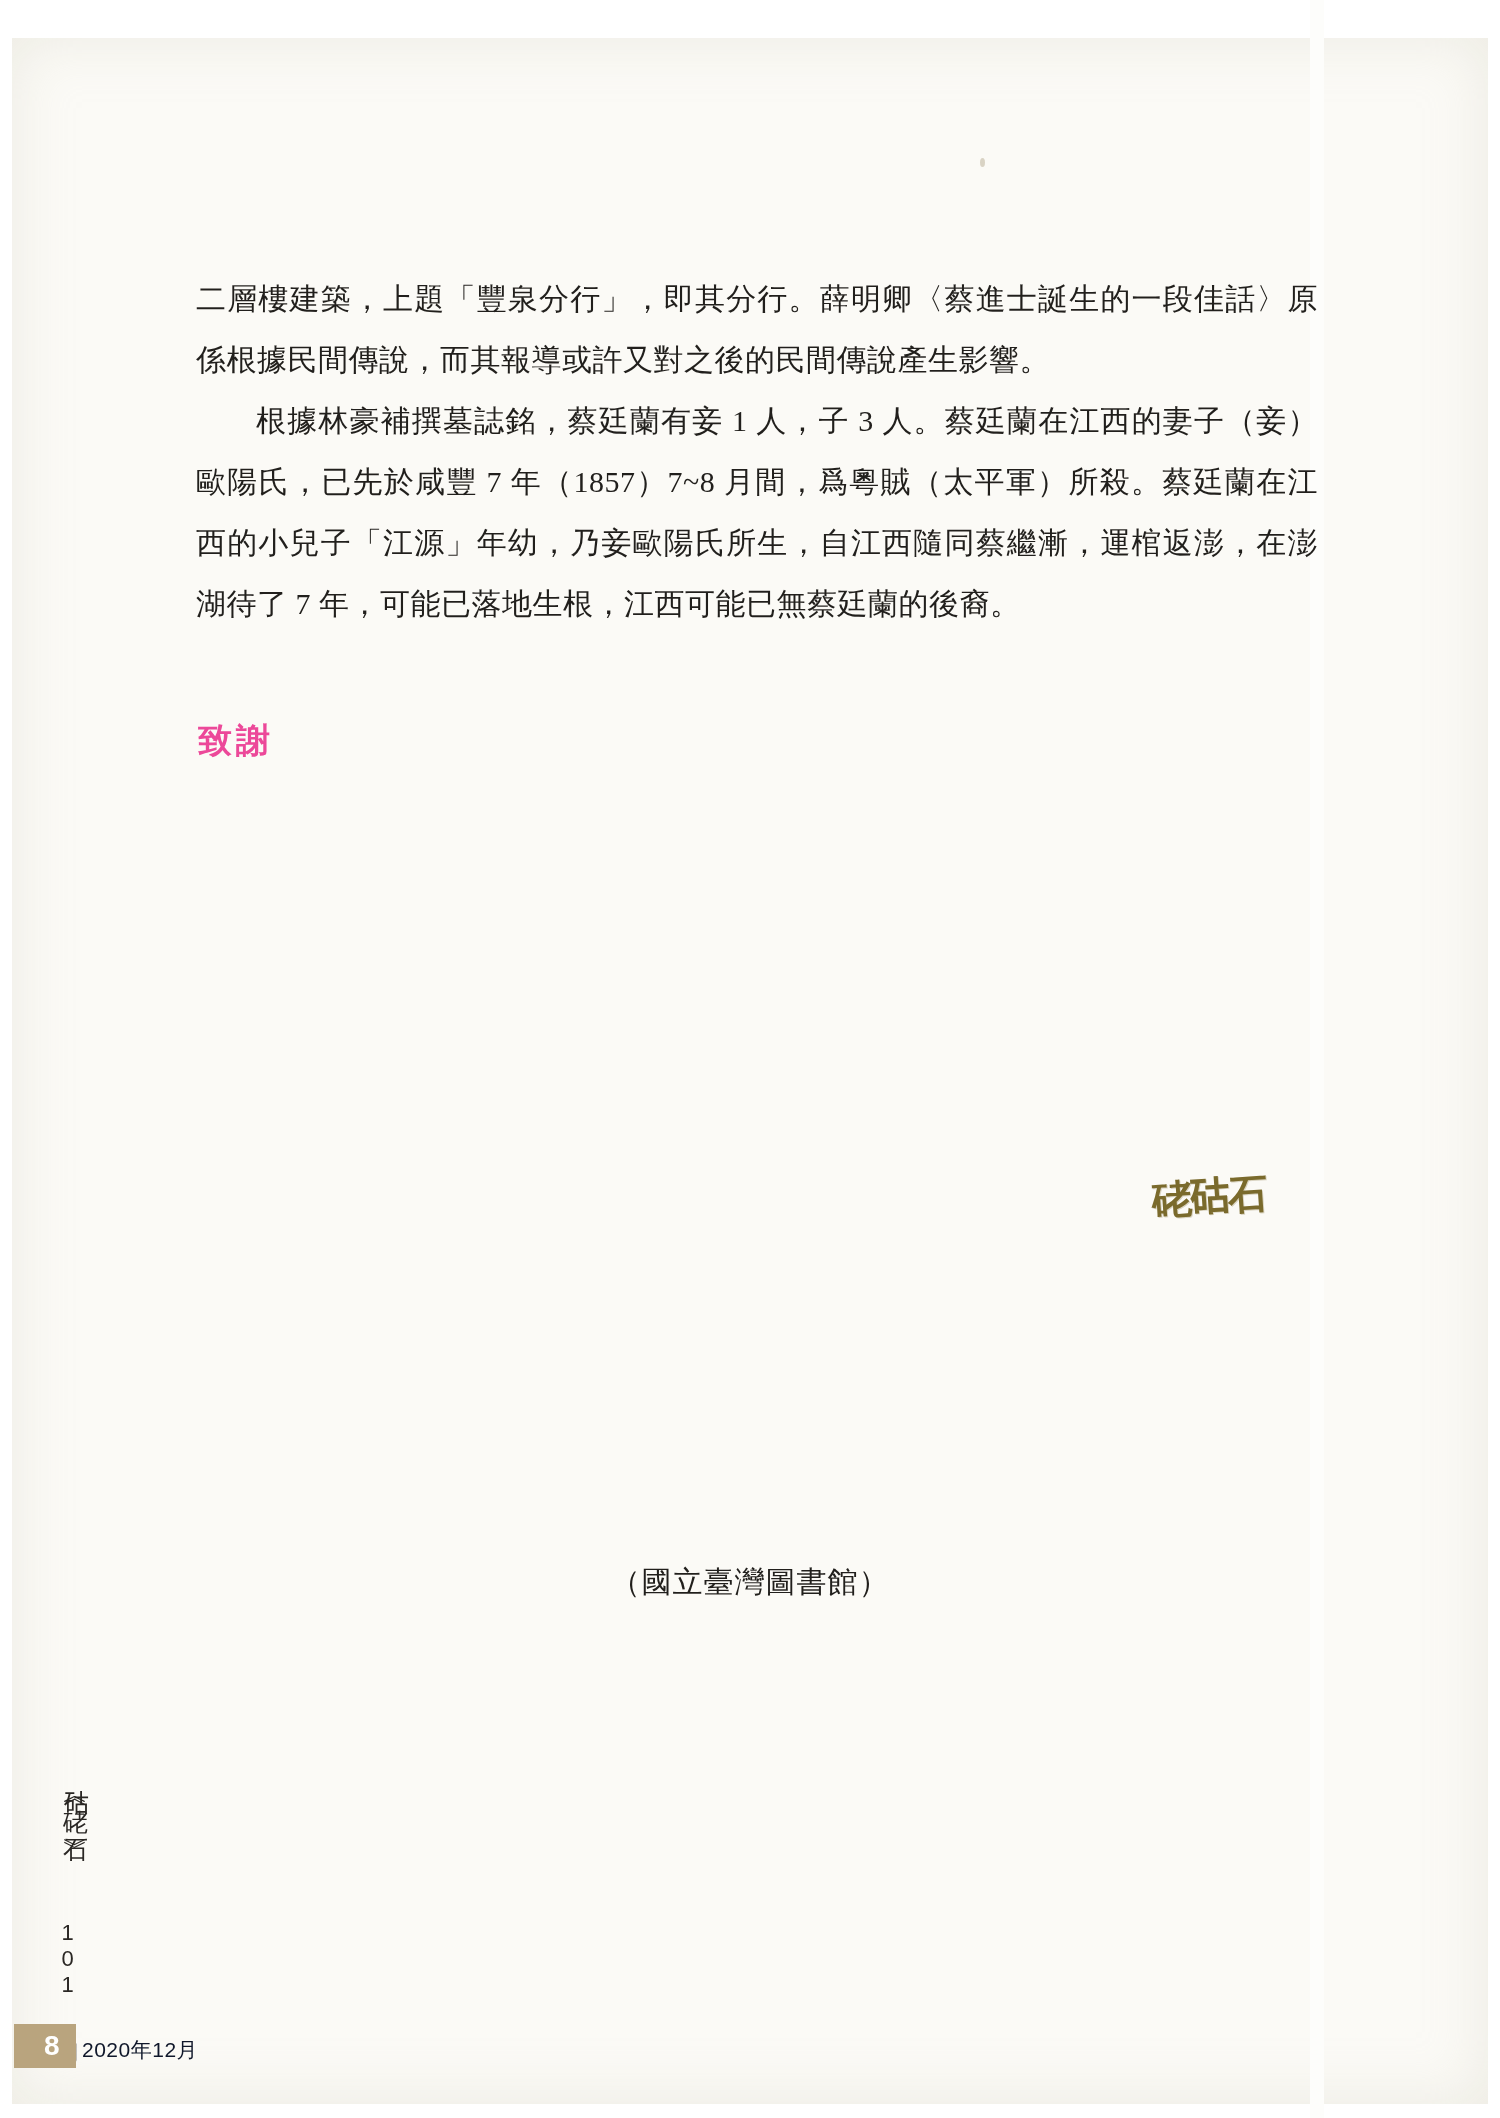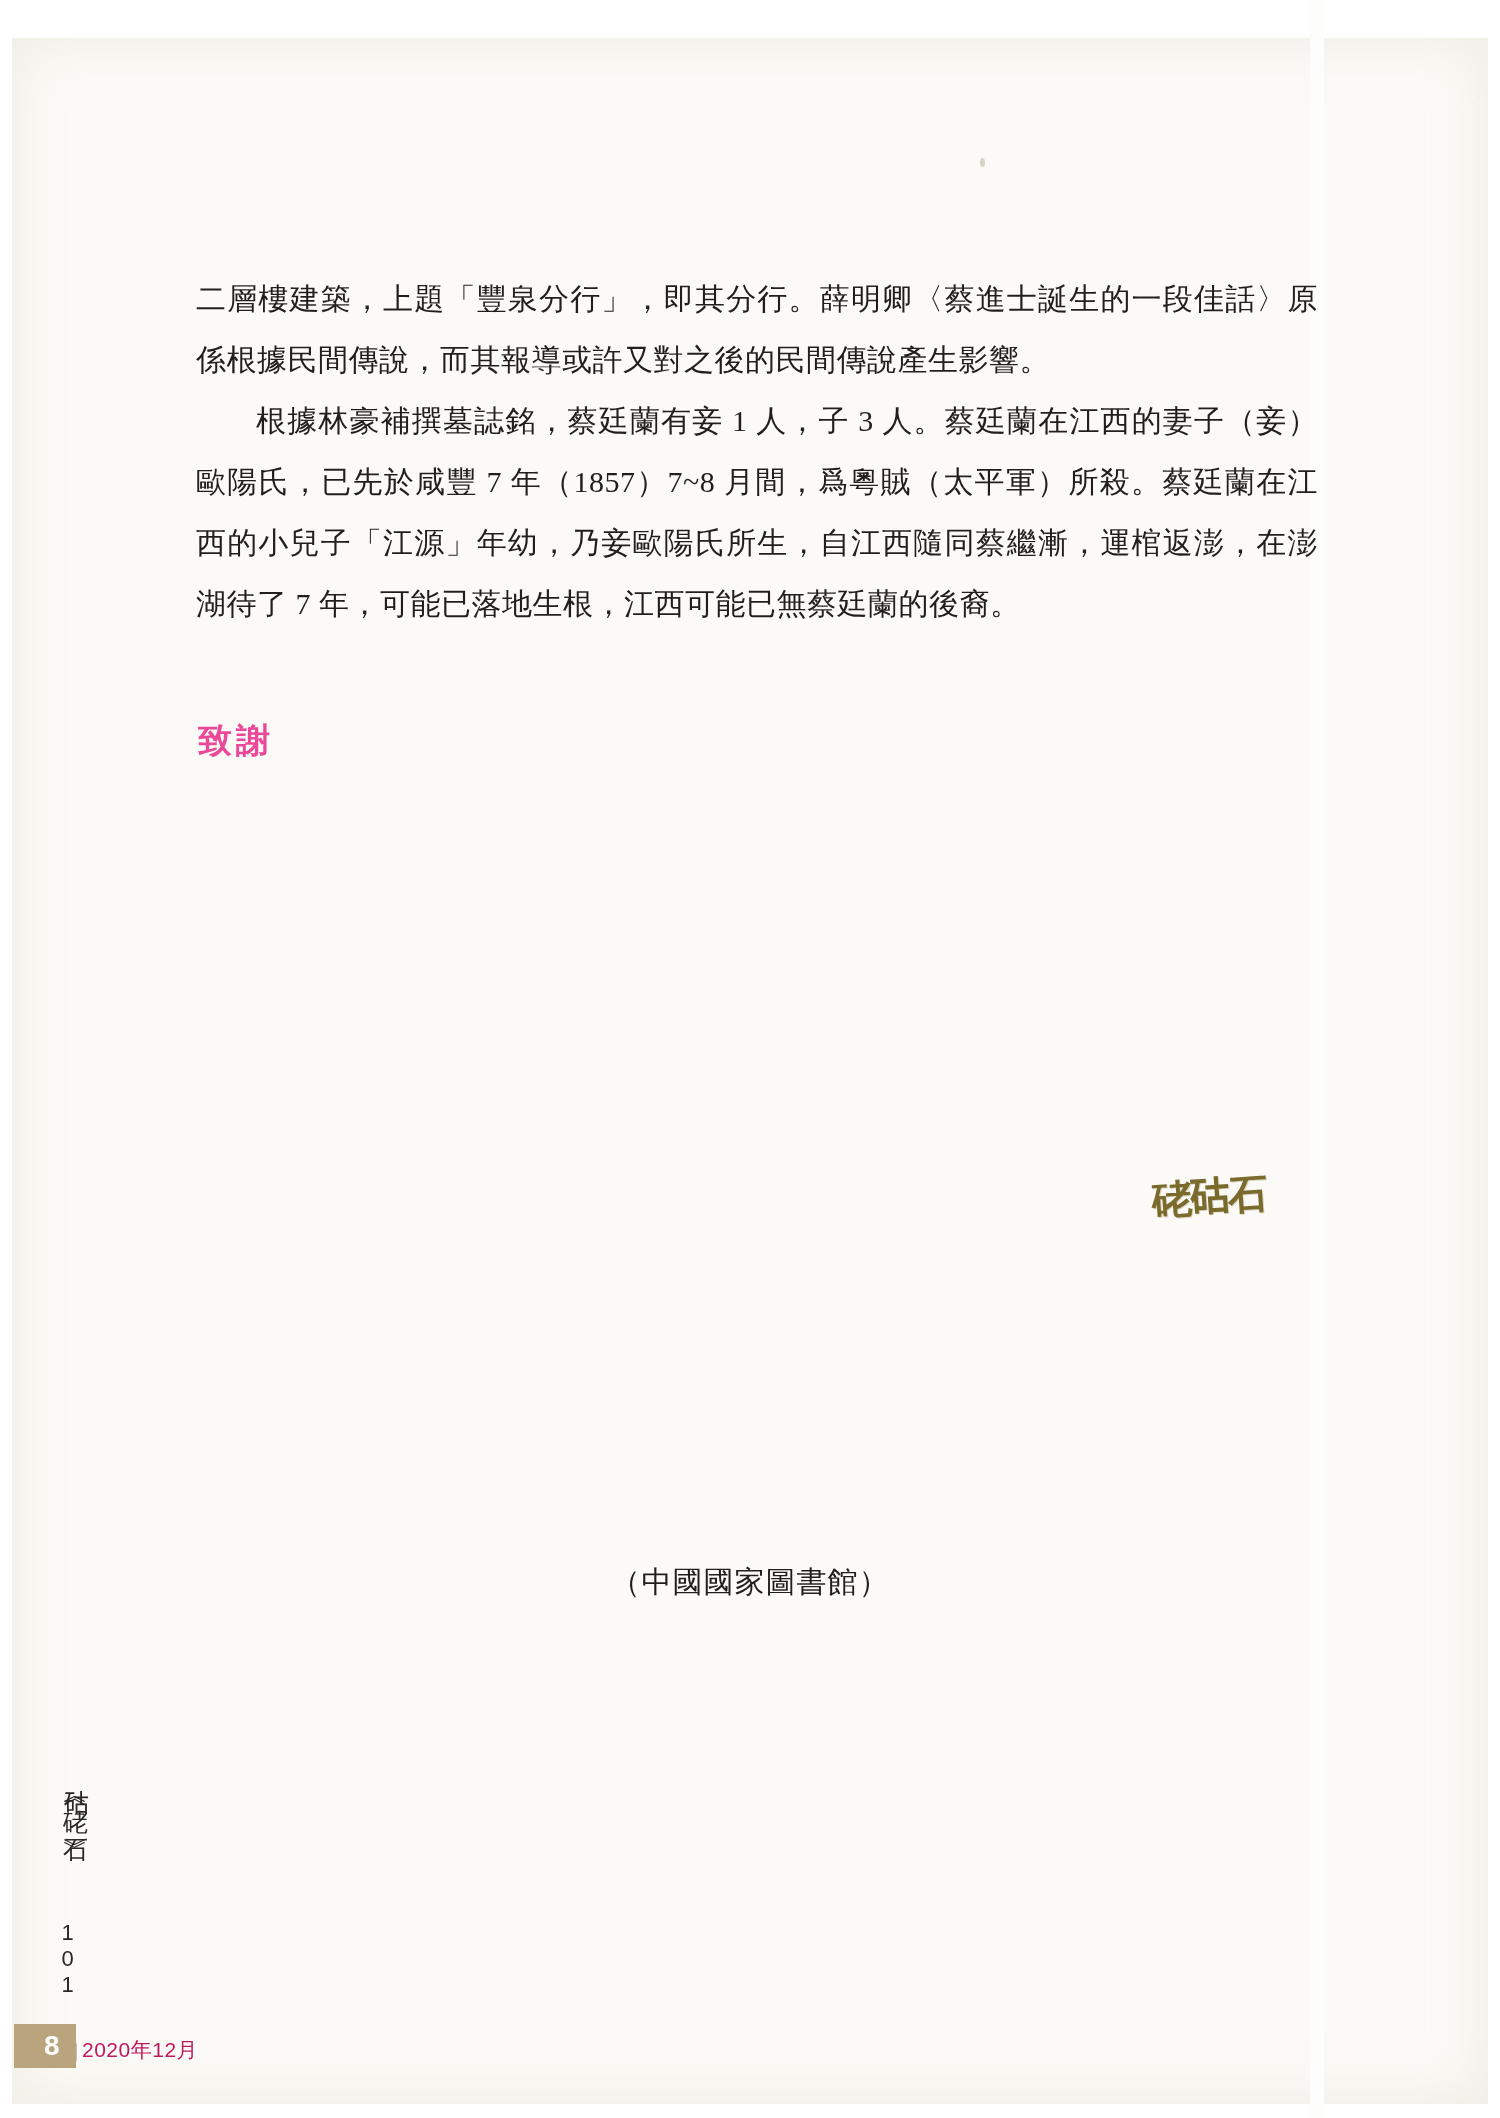--- a/index.html
+++ b/index.html
@@ -202,7 +202,7 @@
 
   <div id="signature">硓𥑮石</div>
 
-  <div id="continue-note">（中國國家圖書館）</div>
+  <div id="continue-note">（國立臺灣圖書館）</div>
 
   <div id="journal-mark">《硓𥑮石》</div>
 

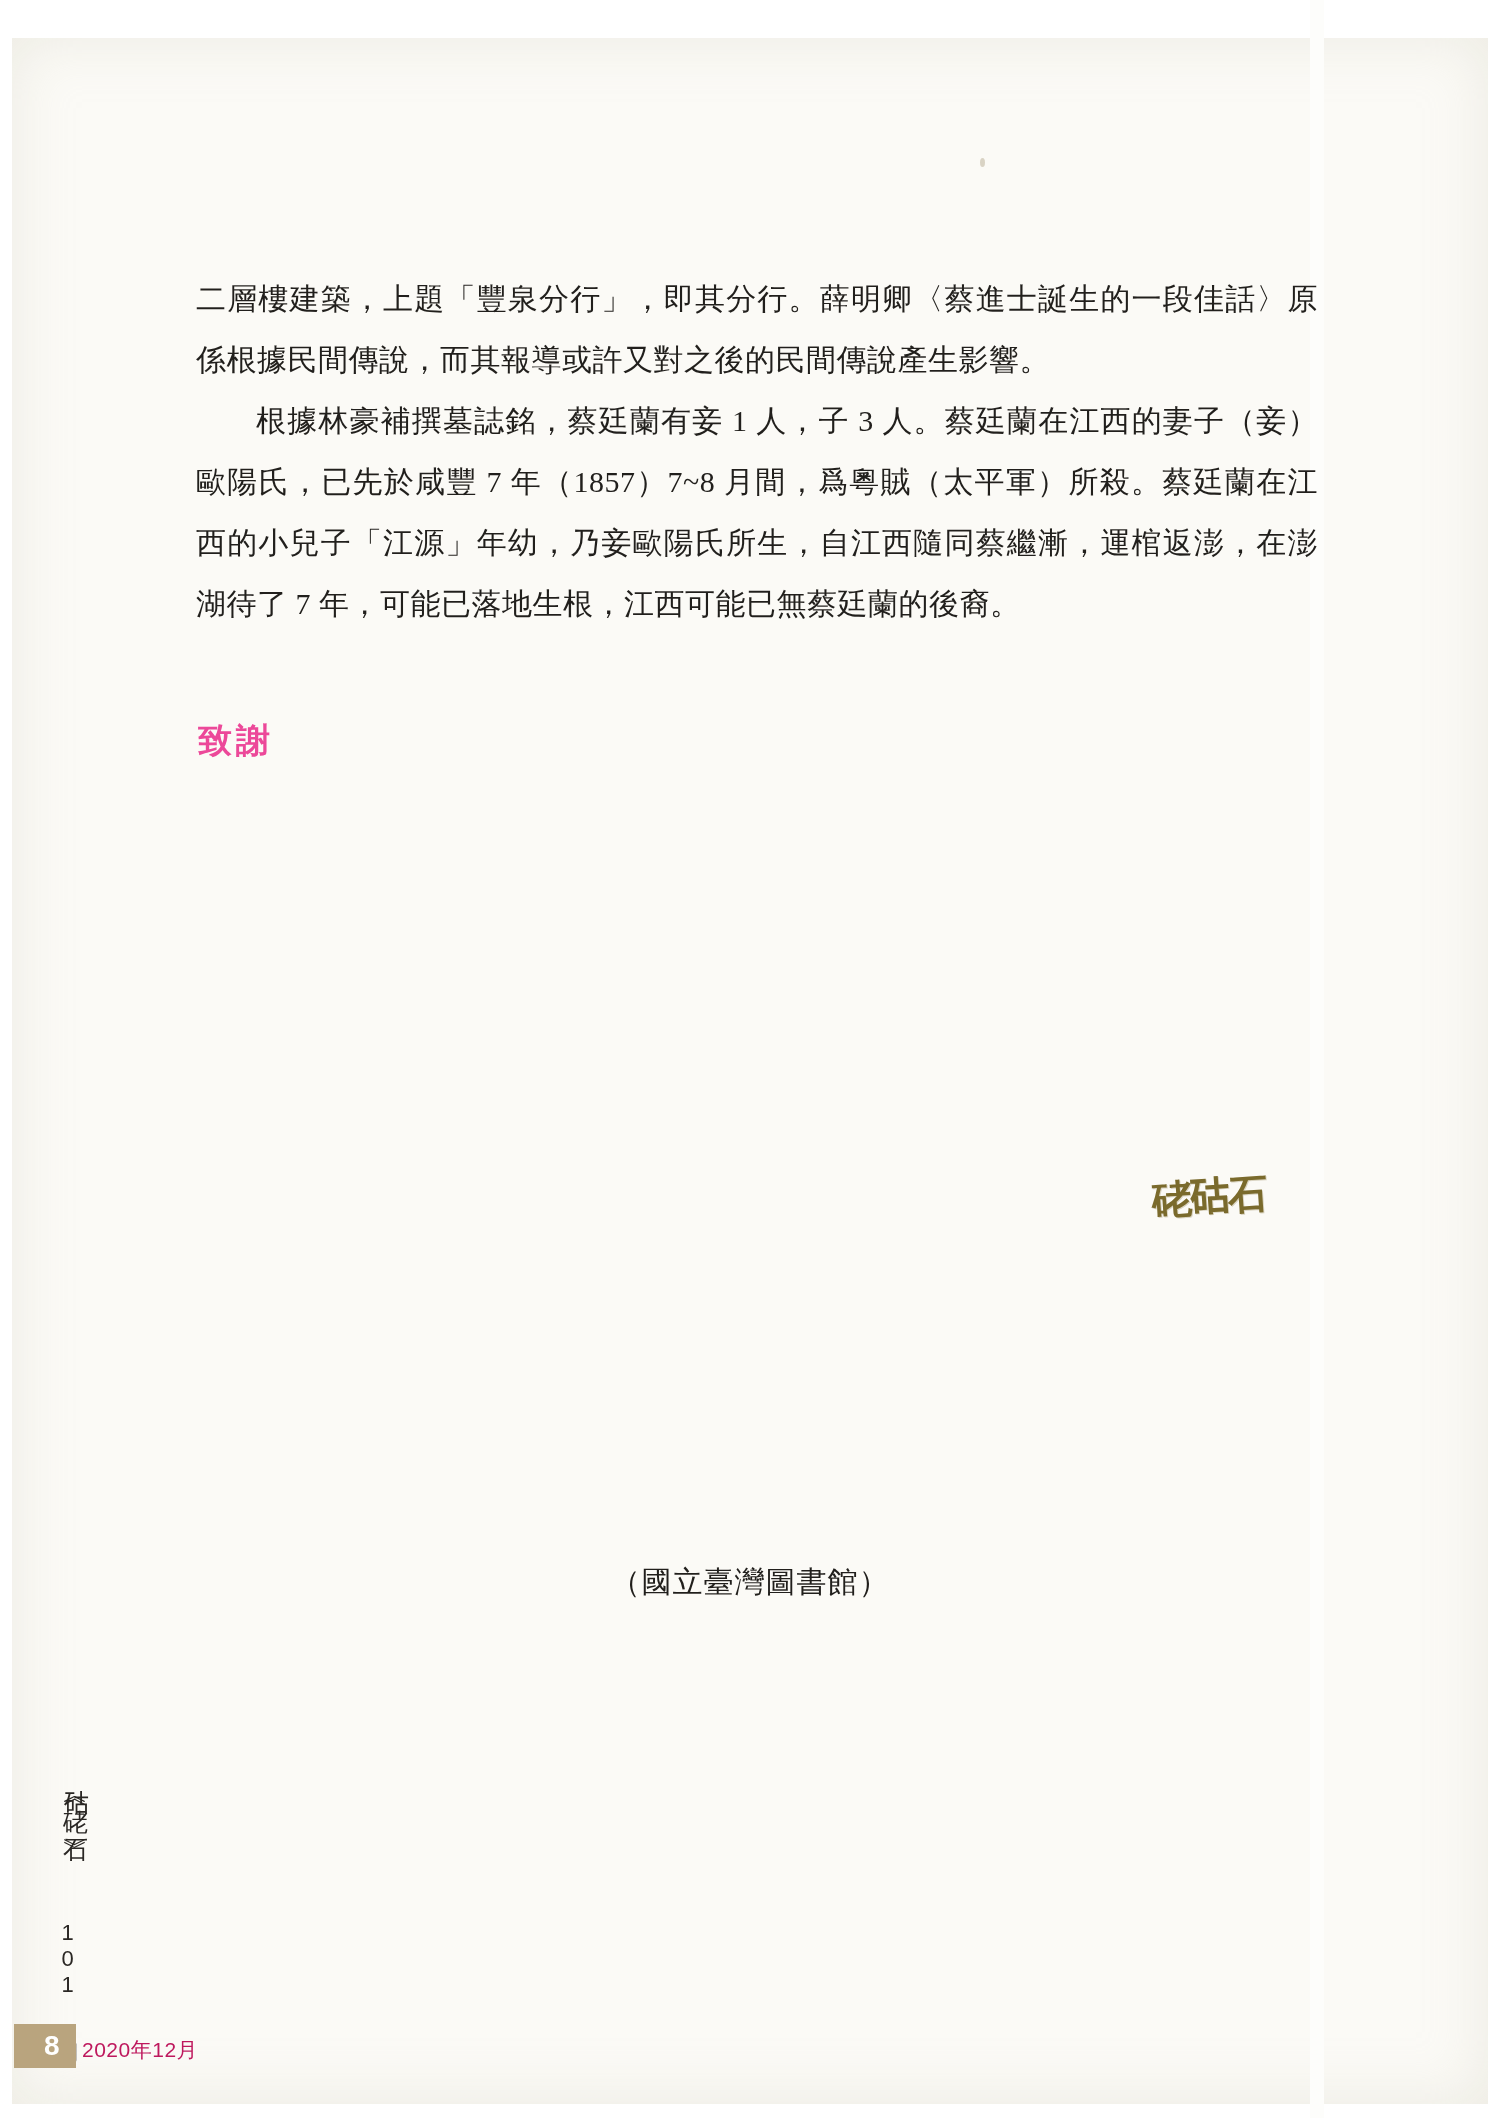--- a/index.html
+++ b/index.html
@@ -170,7 +170,7 @@
     left: 82px;
     top: 2036px;
     font-size: 21px;
-    color: #be185d;
+    color: #0f172a;
     font-family: "Liberation Sans", sans-serif;
     letter-spacing: 0.5px;
   }

